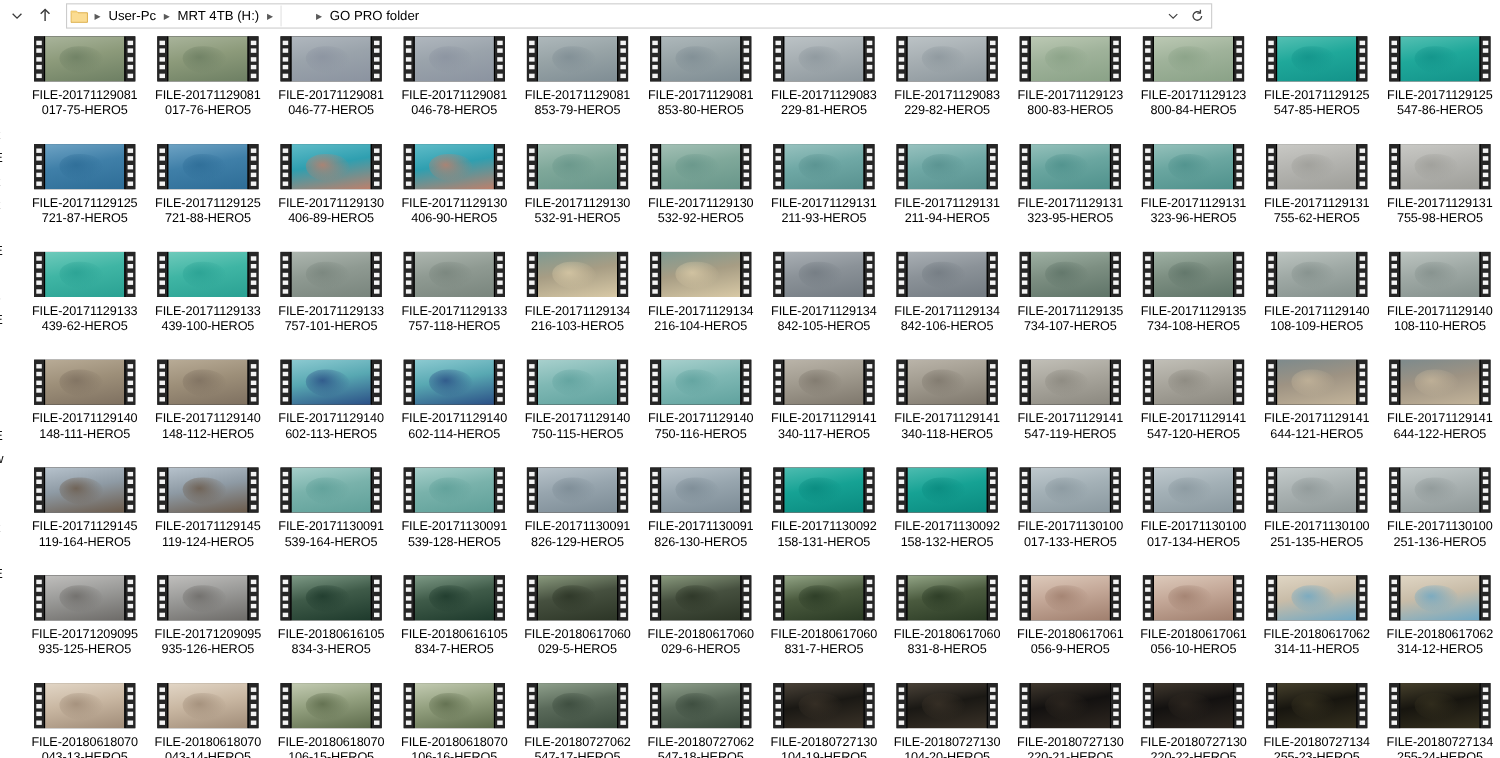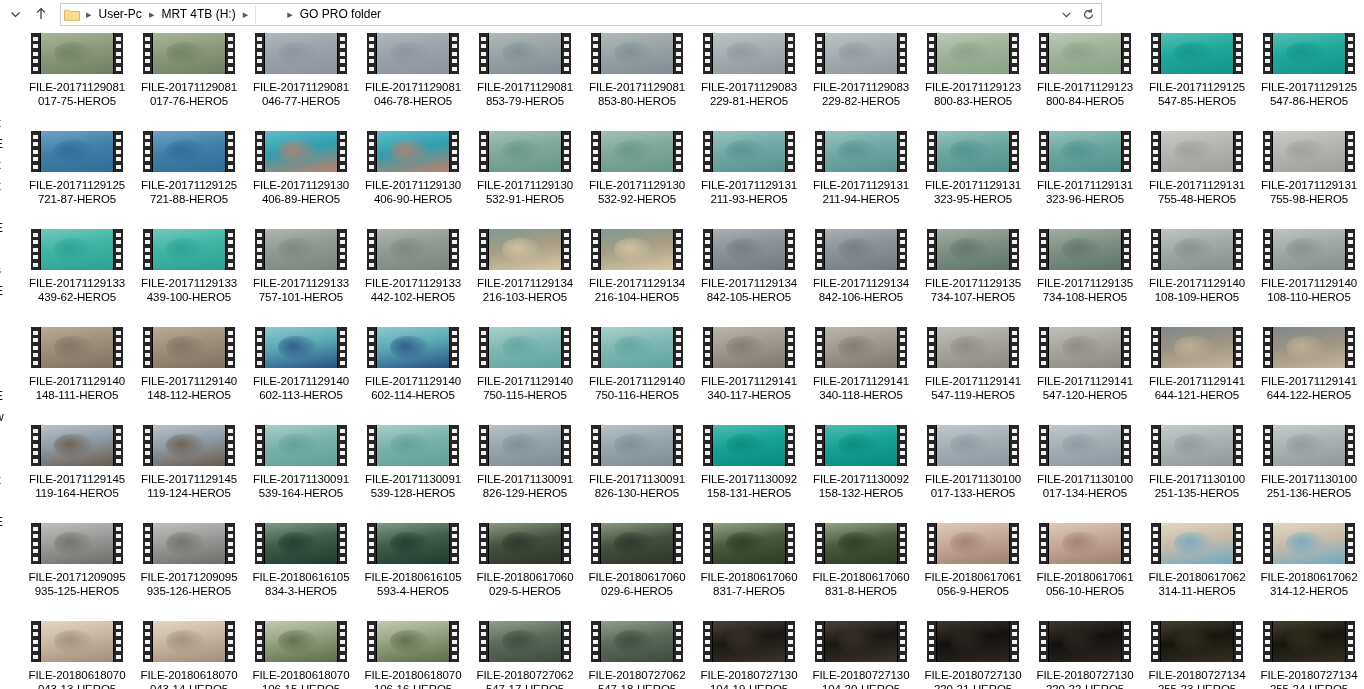--- a/index.html
+++ b/index.html
@@ -899,7 +899,7 @@
         </div>
         <div class="label">
           <span>FILE-20171129131</span>
-          <span>755-48-HERO5</span>
+          <span>755-62-HERO5</span>
         </div>
       </div>
       <div class="cell">

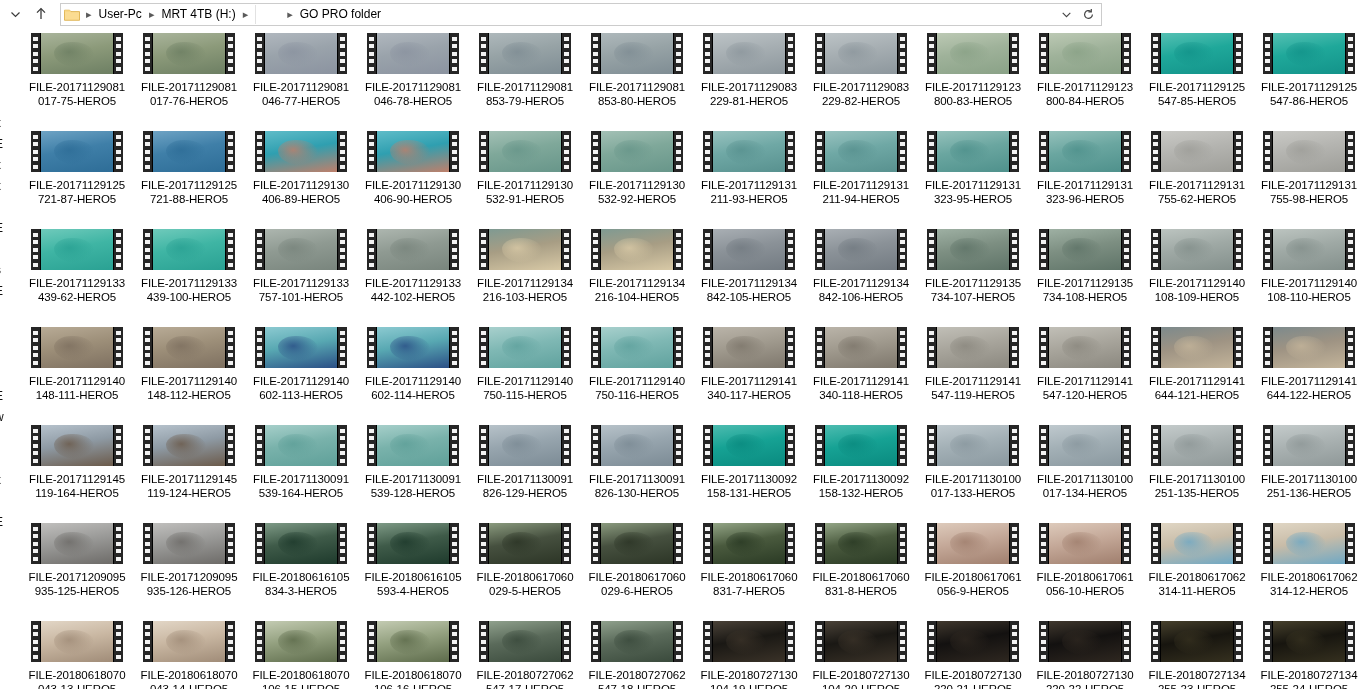--- a/index.html
+++ b/index.html
@@ -1044,7 +1044,7 @@
         </div>
         <div class="label">
           <span>FILE-20171129133</span>
-          <span>442-102-HERO5</span>
+          <span>757-118-HERO5</span>
         </div>
       </div>
       <div class="cell">

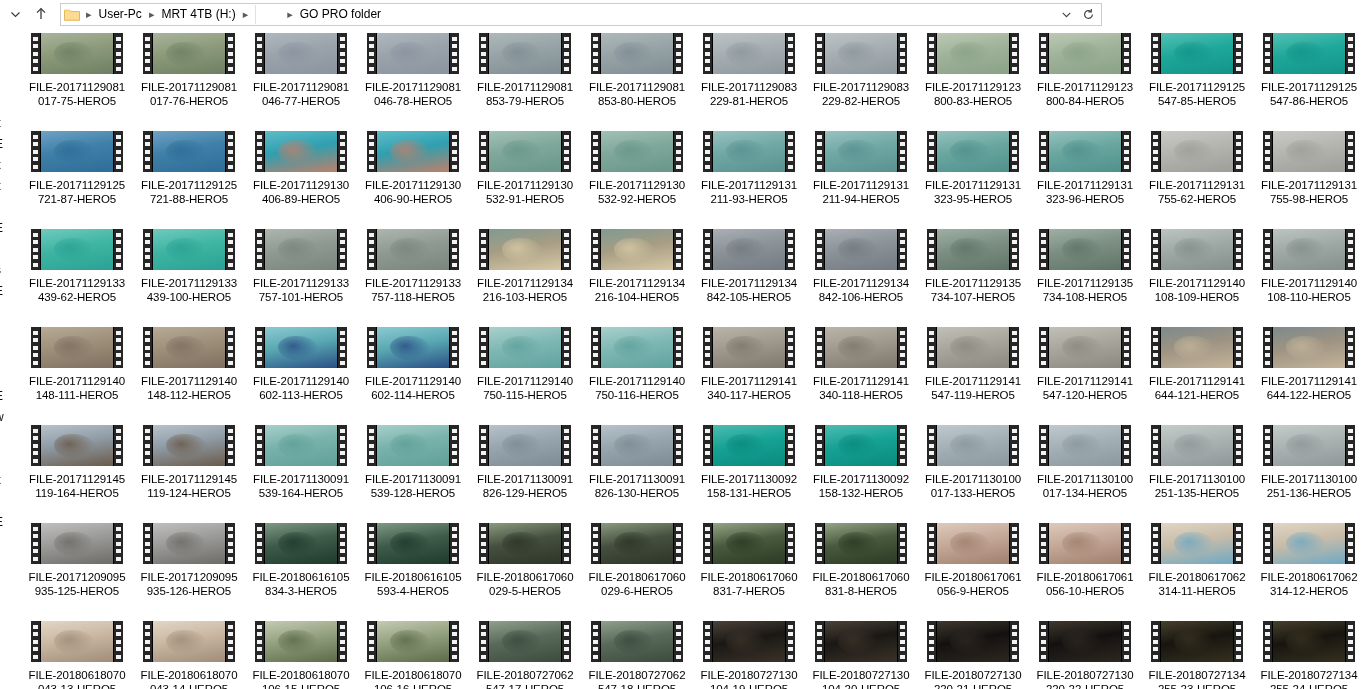--- a/index.html
+++ b/index.html
@@ -2088,7 +2088,7 @@
         </div>
         <div class="label">
           <span>FILE-20180616105</span>
-          <span>593-4-HERO5</span>
+          <span>834-7-HERO5</span>
         </div>
       </div>
       <div class="cell">

